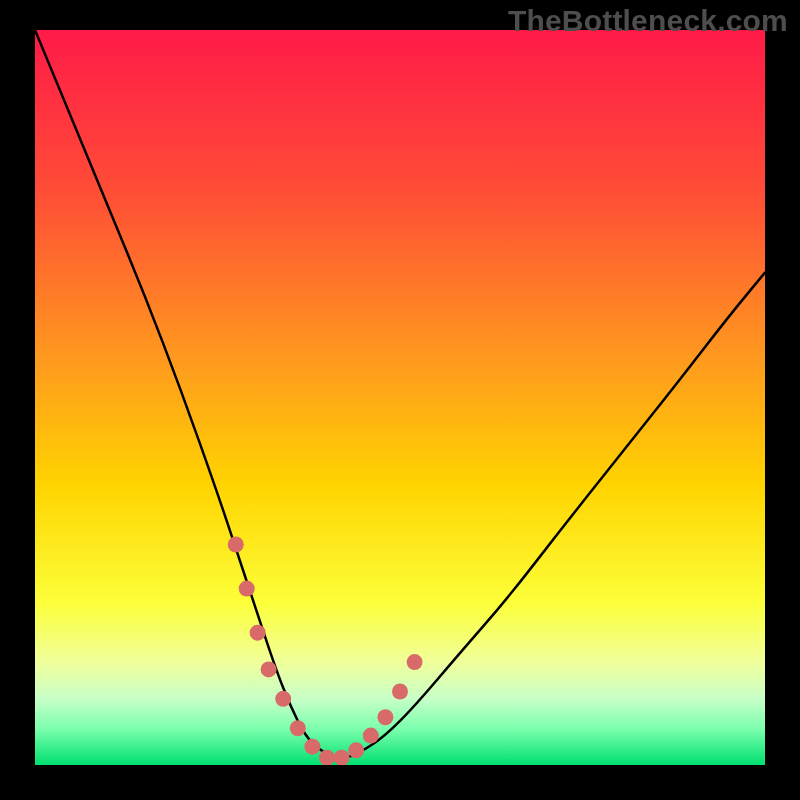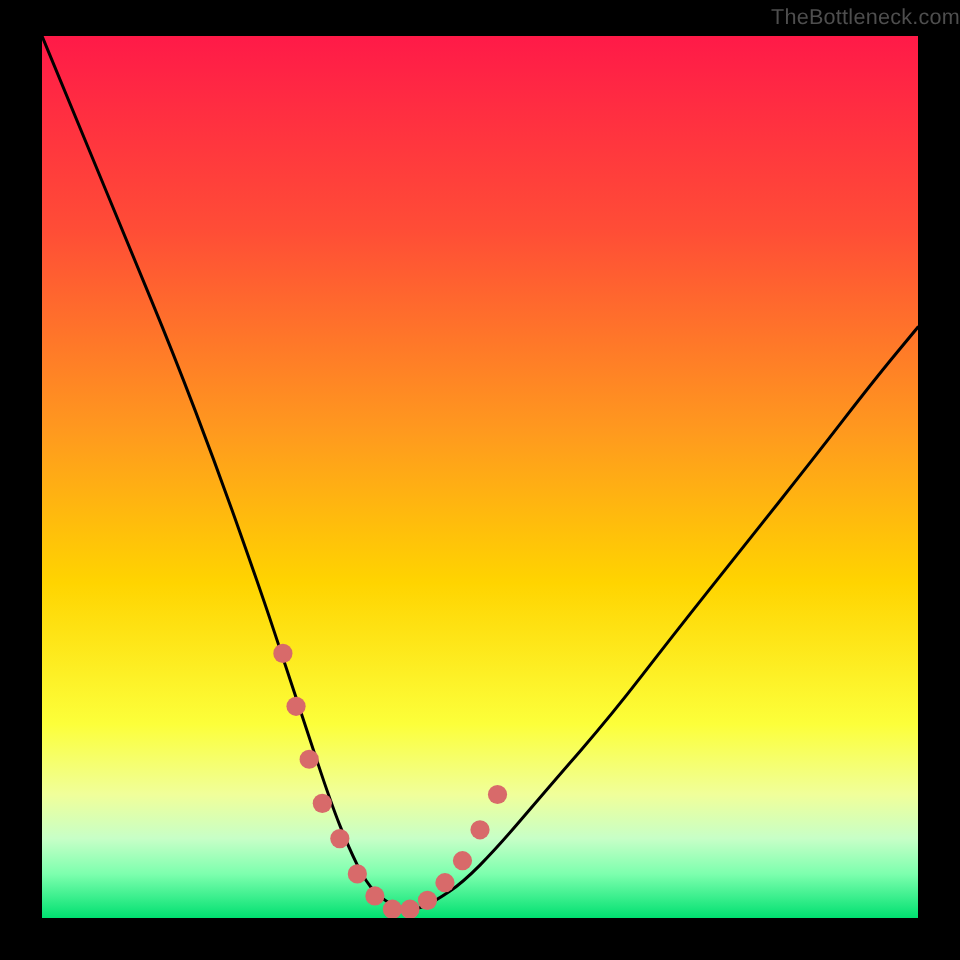--- a/index.html
+++ b/index.html
@@ -8,8 +8,8 @@
   .plot{position:absolute;left:35px;top:30px;width:730px;height:735px}
   .grad{position:absolute;left:0;top:0;width:100%;height:100%}
   .lines{position:absolute;left:0;top:0;width:100%;height:100%}
-  .watermark{position:absolute;top:4px;right:0;color:#4e4e4e;font-size:18px;
-             font-weight:400;letter-spacing:0.2px}
+  .watermark{position:absolute;top:4px;right:12px;color:#4e4e4e;font-size:30px;
+             font-weight:700;letter-spacing:0.2px}
 </style>
 </head>
 <body>

